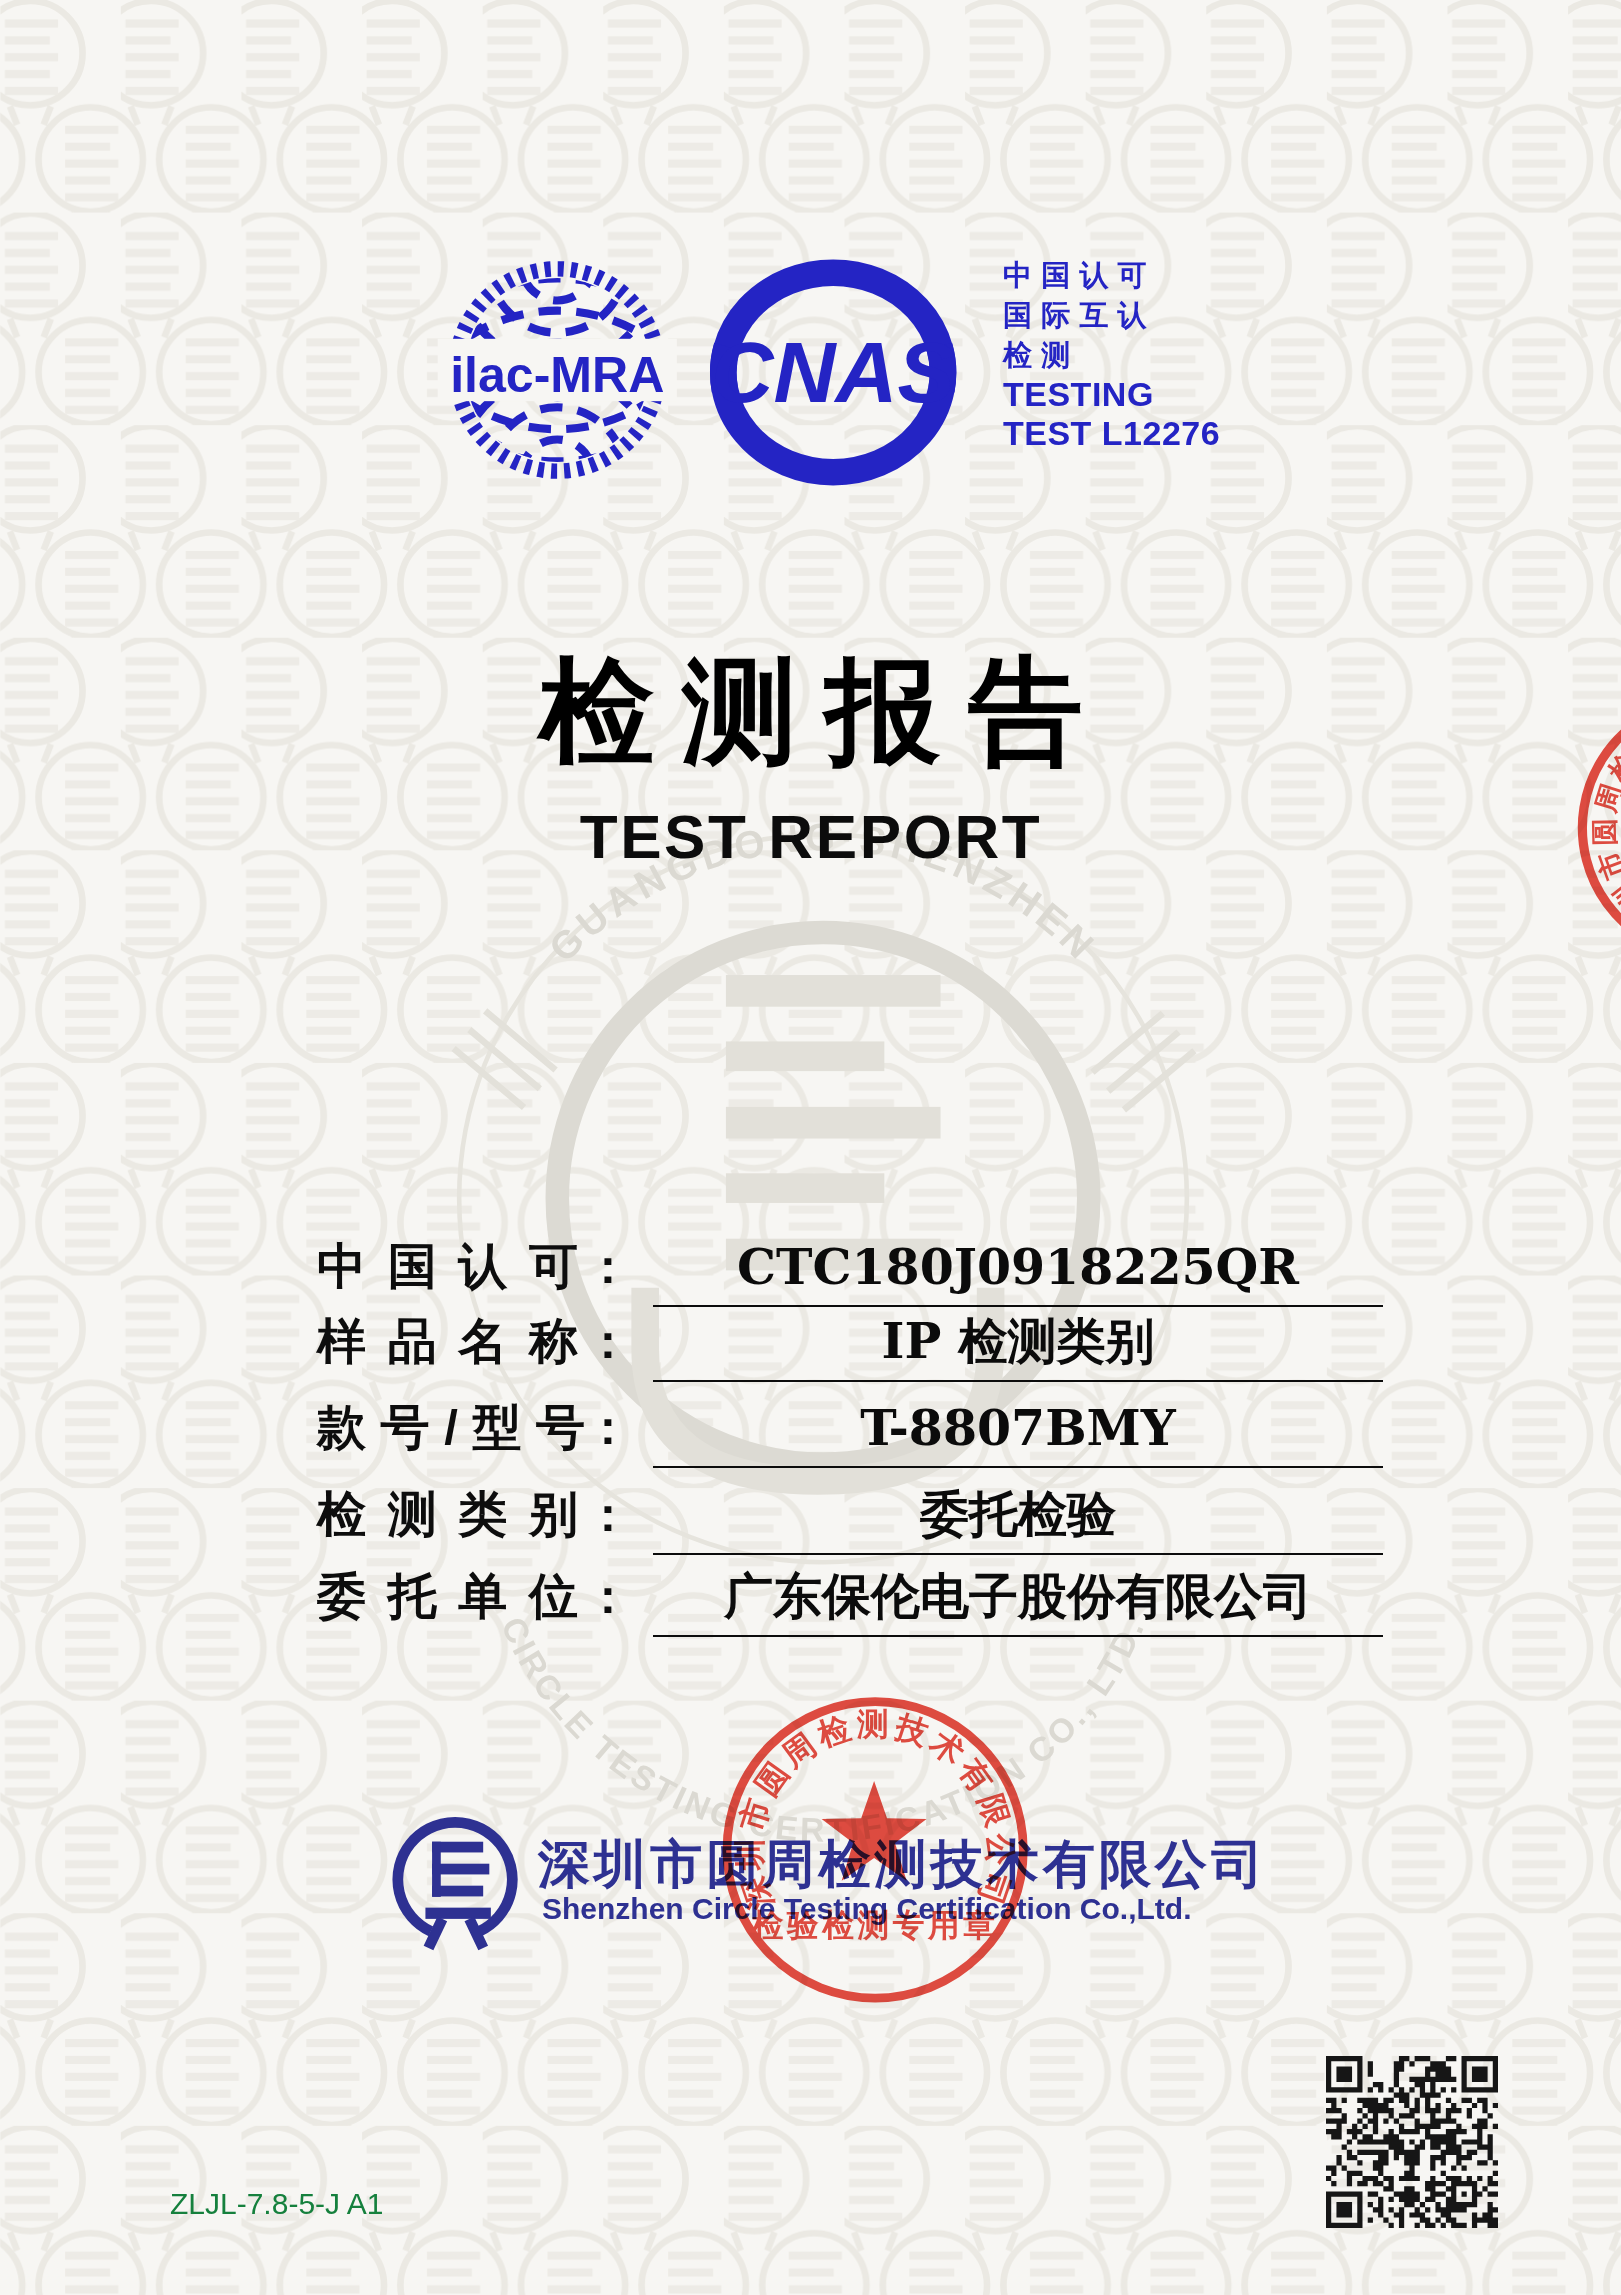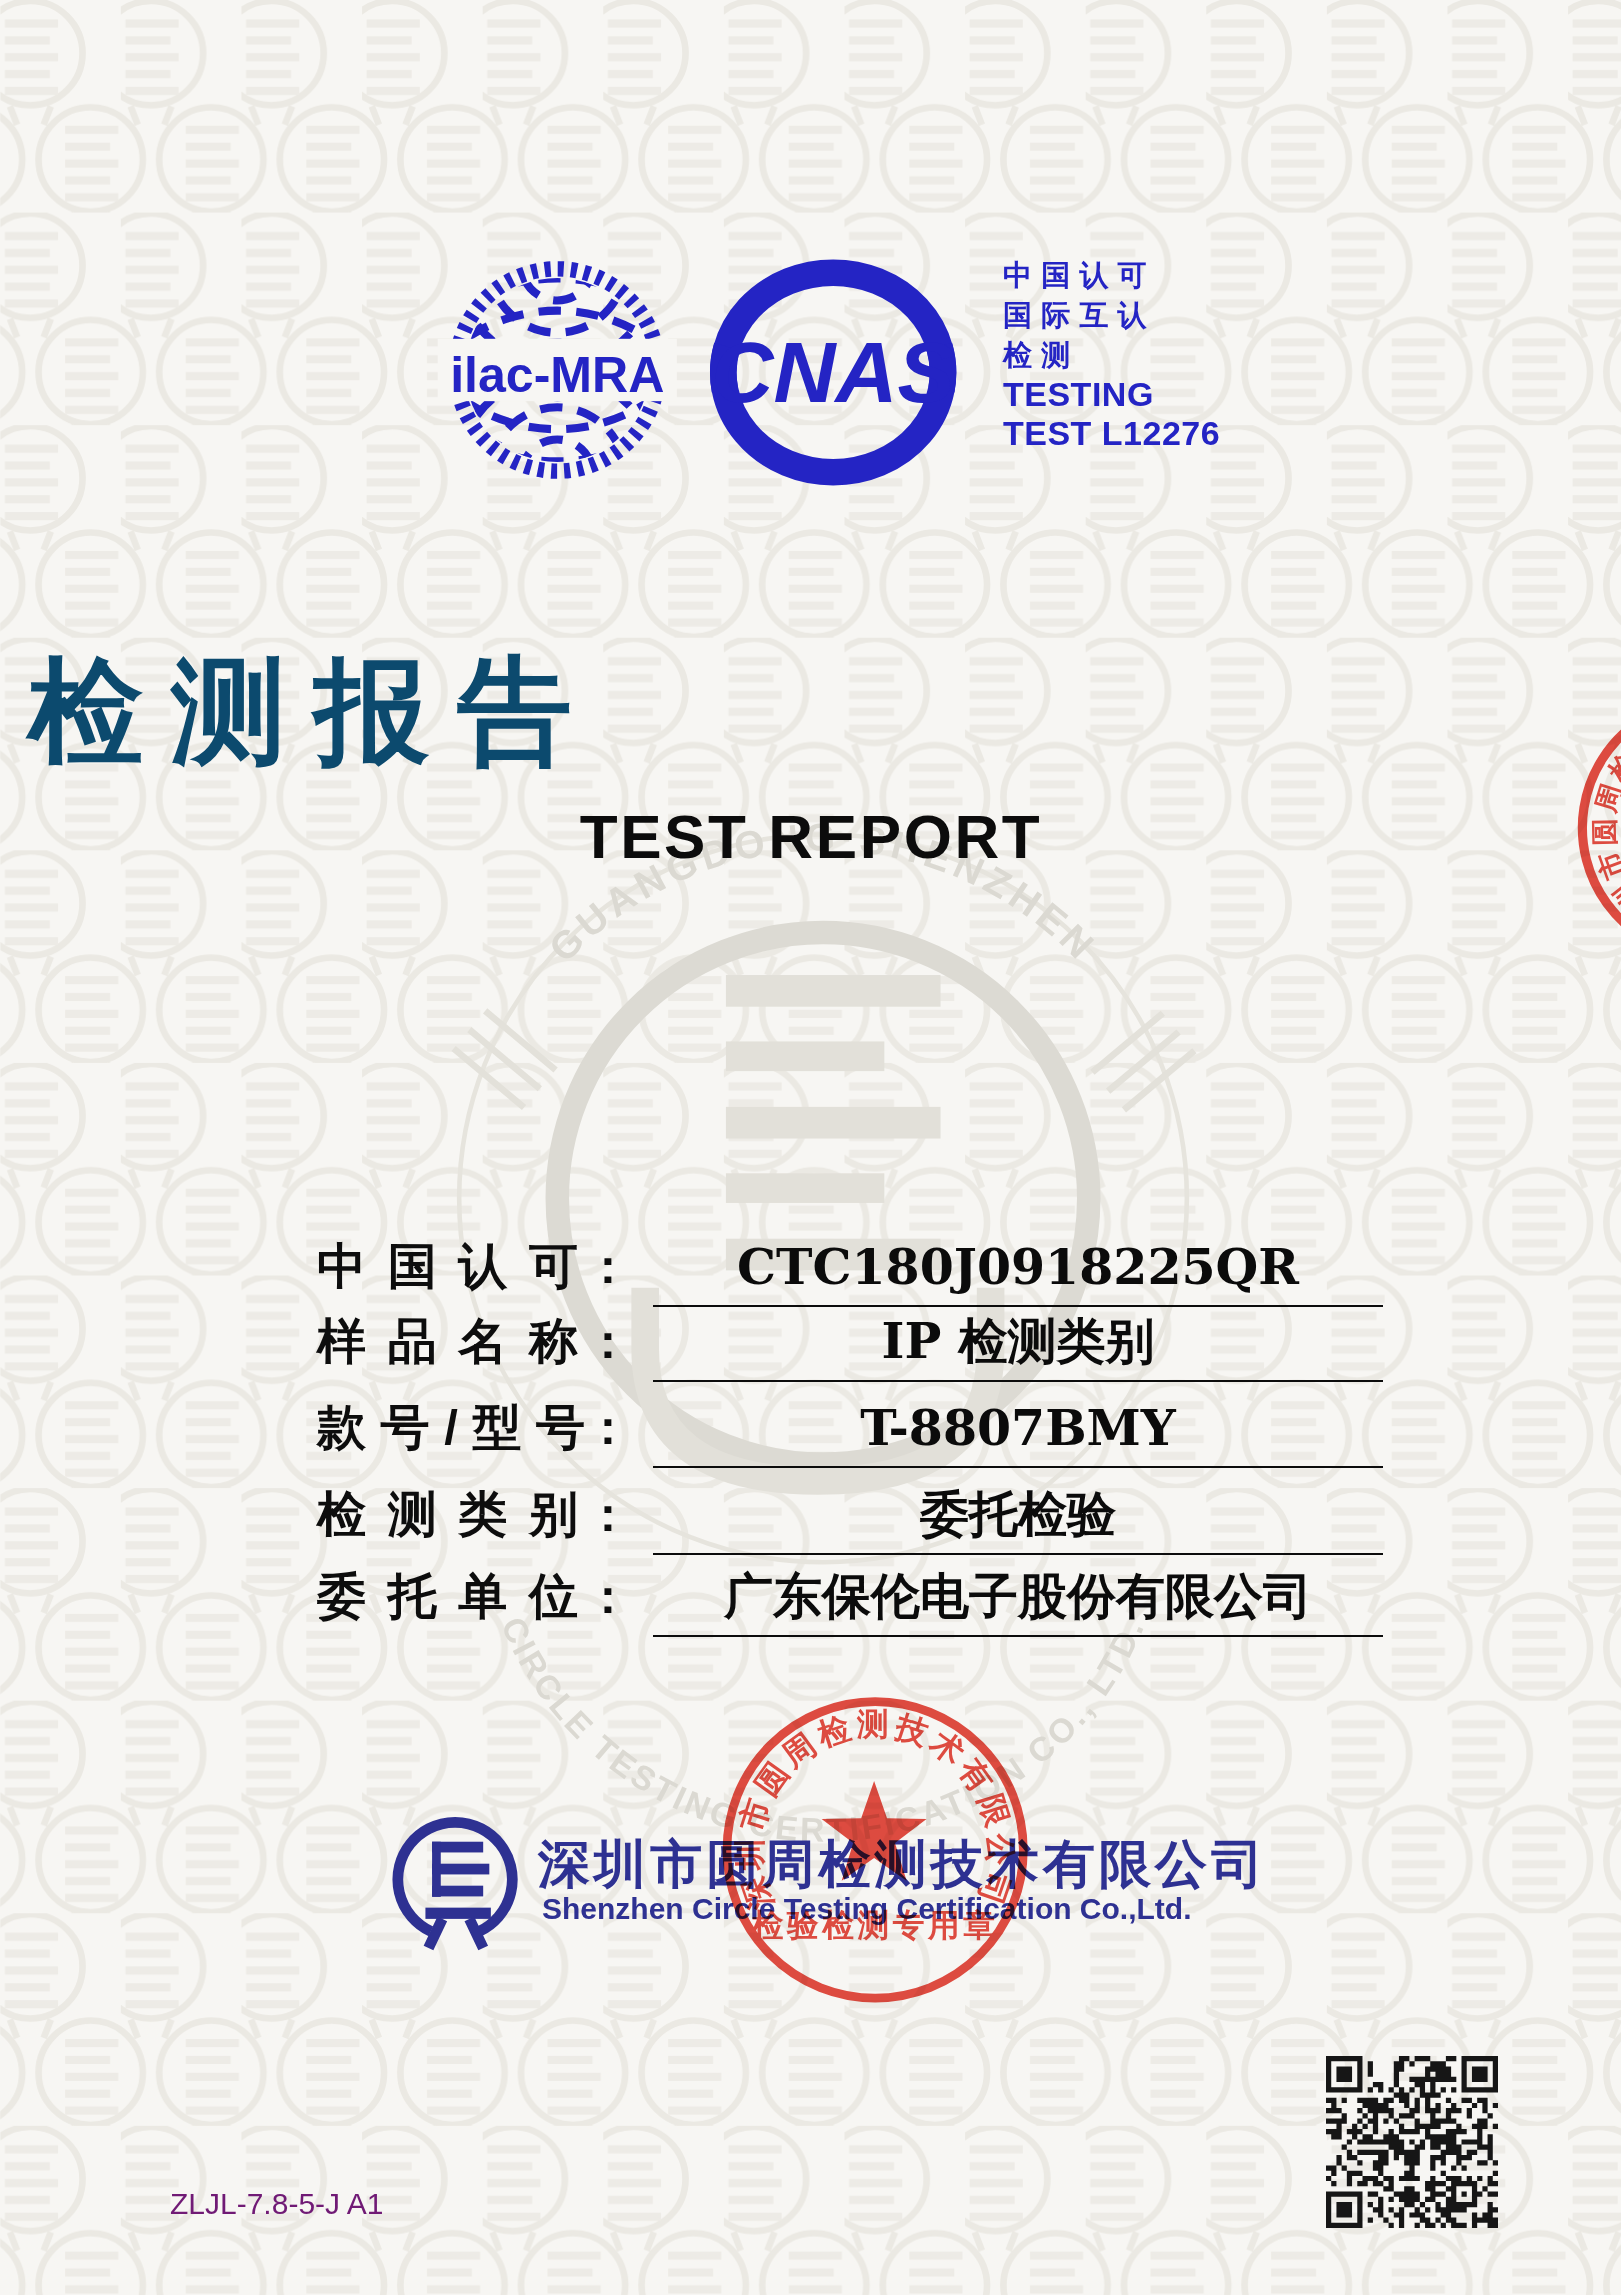--- a/index.html
+++ b/index.html
@@ -12,8 +12,8 @@
           font-size:29px;line-height:40px;letter-spacing:9.2px;color:#2424c4;}
   .acc-en{margin:0;font-size:34px;line-height:39px;font-weight:700;letter-spacing:0.5px;color:#2424c4;}
   
-  .title-zh{position:absolute;left:0;right:0;top:635px;
-            font-size:115px;font-weight:900;letter-spacing:28px;text-indent:28px;color:#0c4a6e;}
+  .title-zh{position:absolute;left:0;right:0;top:635px;text-align:center;
+            font-size:115px;font-weight:900;letter-spacing:28px;text-indent:28px;color:#000000;}
   .title-en{position:absolute;left:0;right:0;top:801px;text-align:center;
             font-size:62px;font-weight:700;letter-spacing:2.6px;color:#0c0c0c;}
   

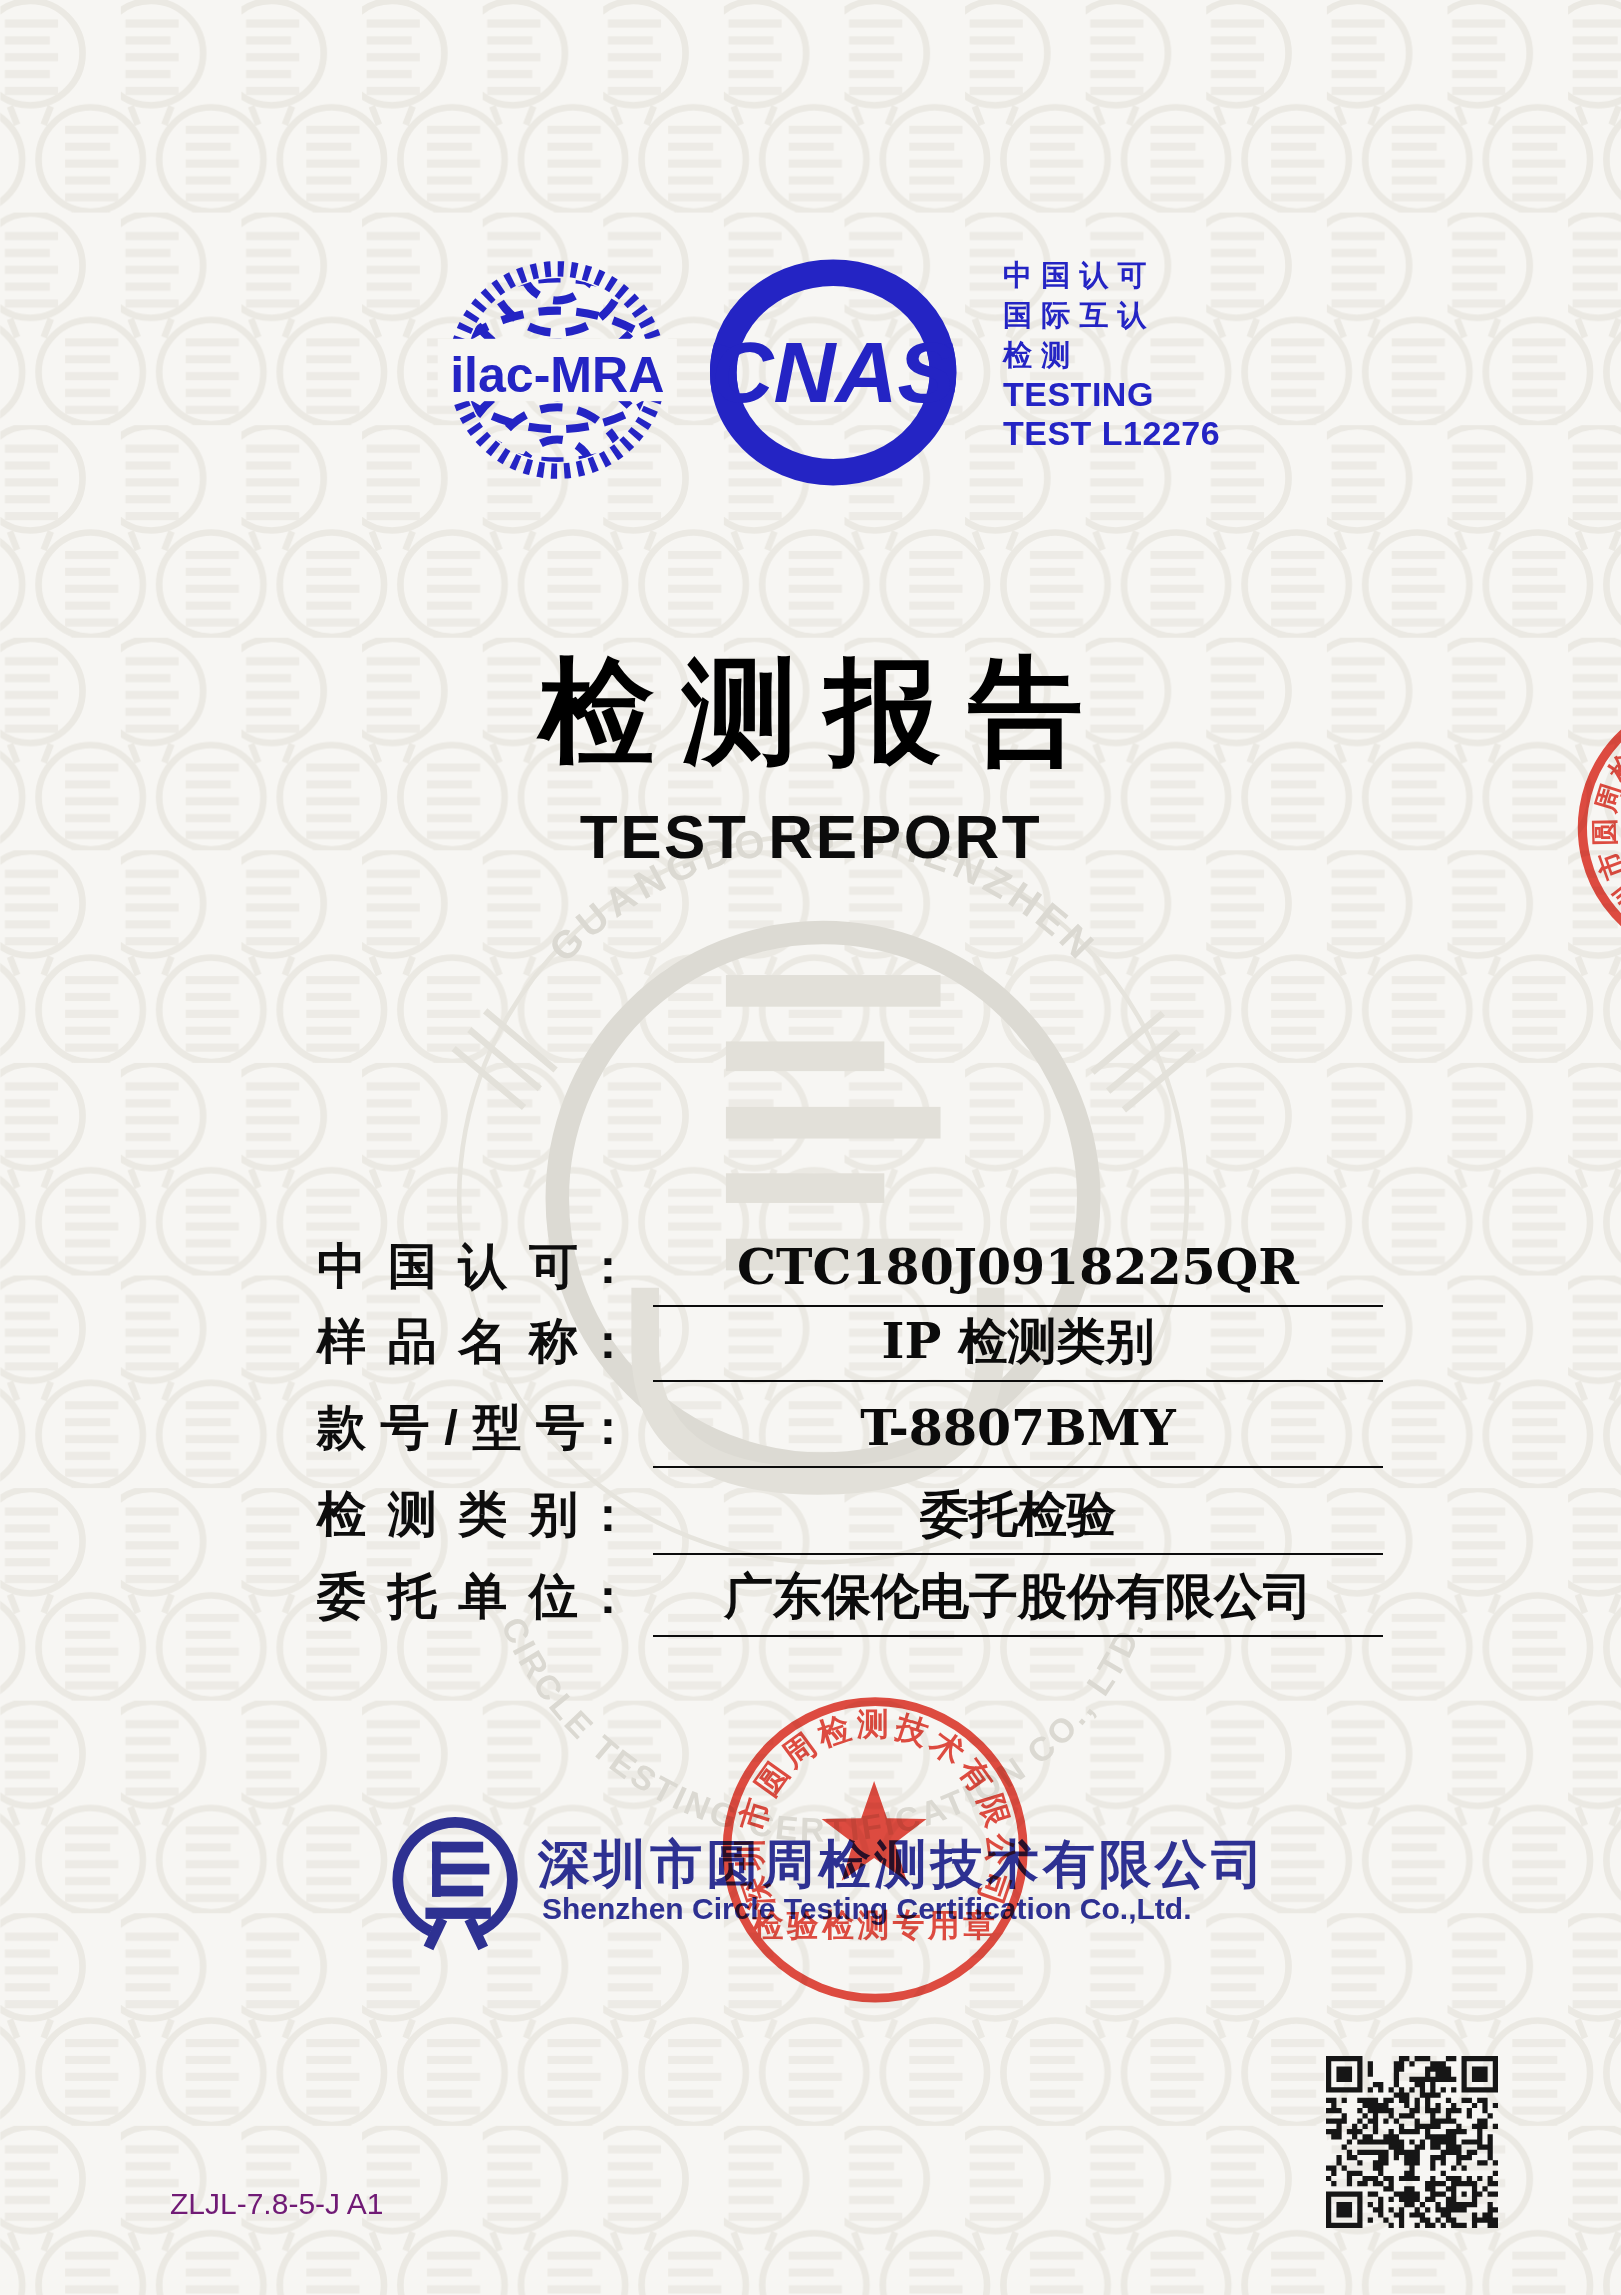--- a/index.html
+++ b/index.html
@@ -30,7 +30,7 @@
               letter-spacing:4.1px;color:#2e3192;}
   .company-en{position:absolute;left:542px;top:1892px;font-size:30px;font-weight:700;color:#2e3192;}
   
-  .doc-code{position:absolute;left:170px;top:2187px;font-size:30px;color:#701a75;}
+  .doc-code{position:absolute;left:170px;top:2187px;font-size:30px;color:#15803d;}
   
   svg.stamps{mix-blend-mode:multiply;opacity:.9;}
   .stamp-text{font-family:"Liberation Sans",sans-serif;font-weight:700;}

